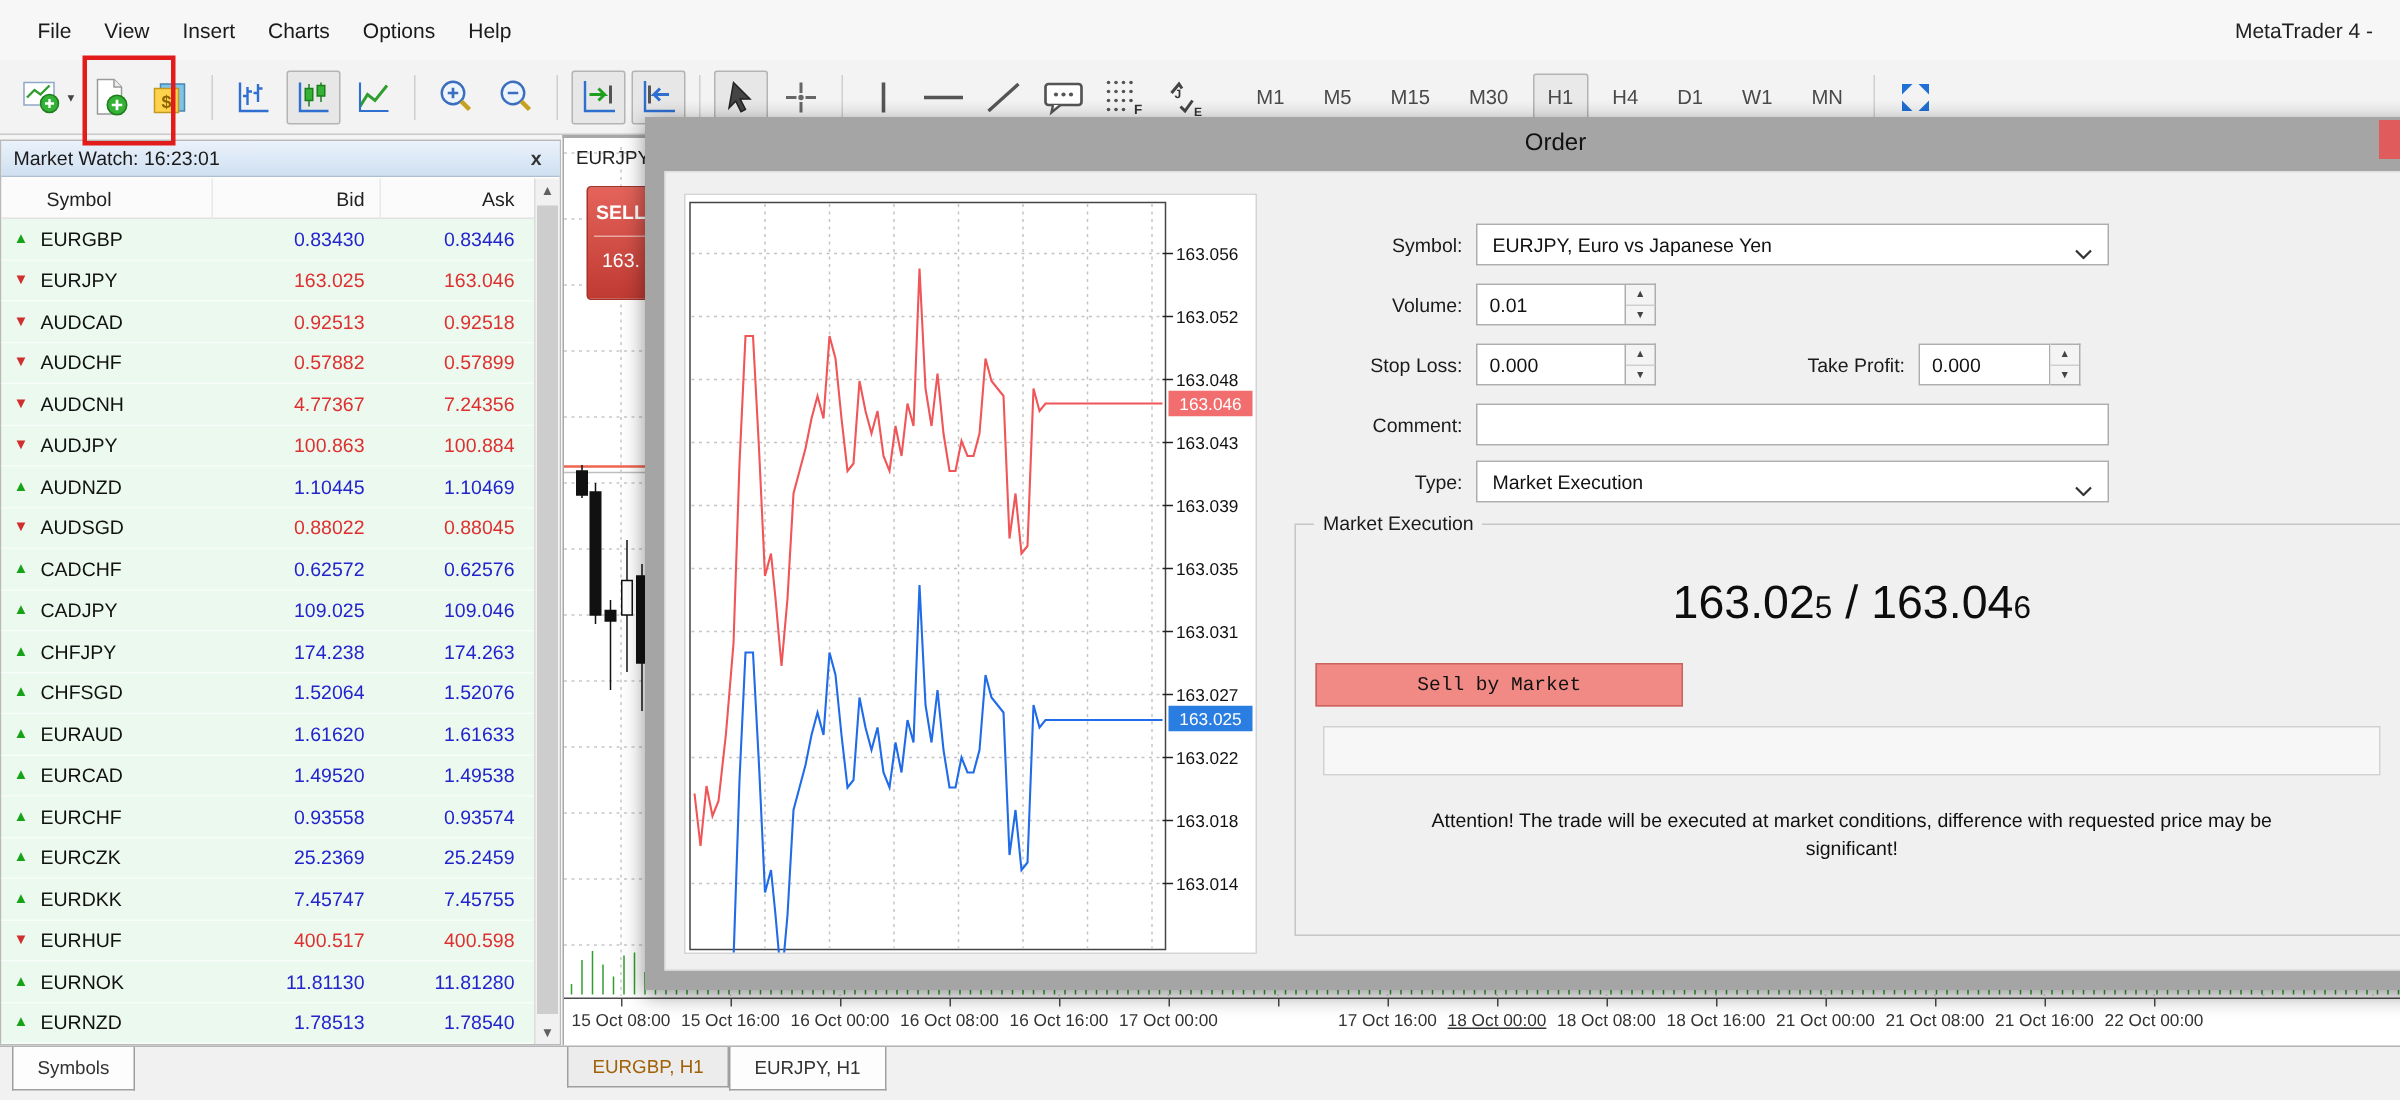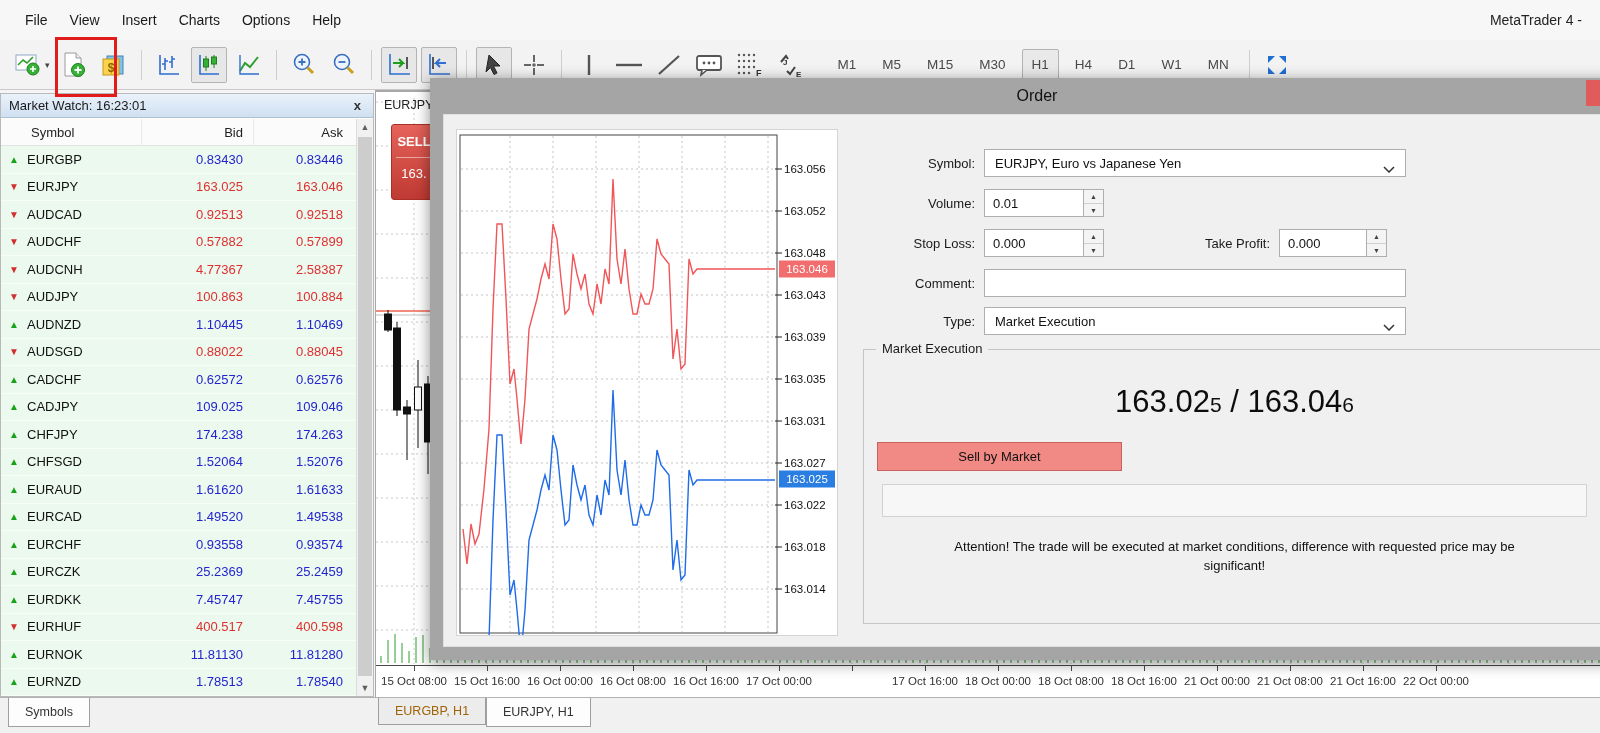--- a/index.html
+++ b/index.html
@@ -606,7 +606,7 @@
           <span class="mw-arrow down">▼</span>
           <span class="mw-sym">AUDCNH</span>
           <span class="mw-bid pr-down">4.77367</span>
-          <span class="mw-ask pr-down">2.58387</span>
+          <span class="mw-ask pr-down">7.24356</span>
         </div>
         <div class="mw-row">
           <span class="mw-arrow down">▼</span>

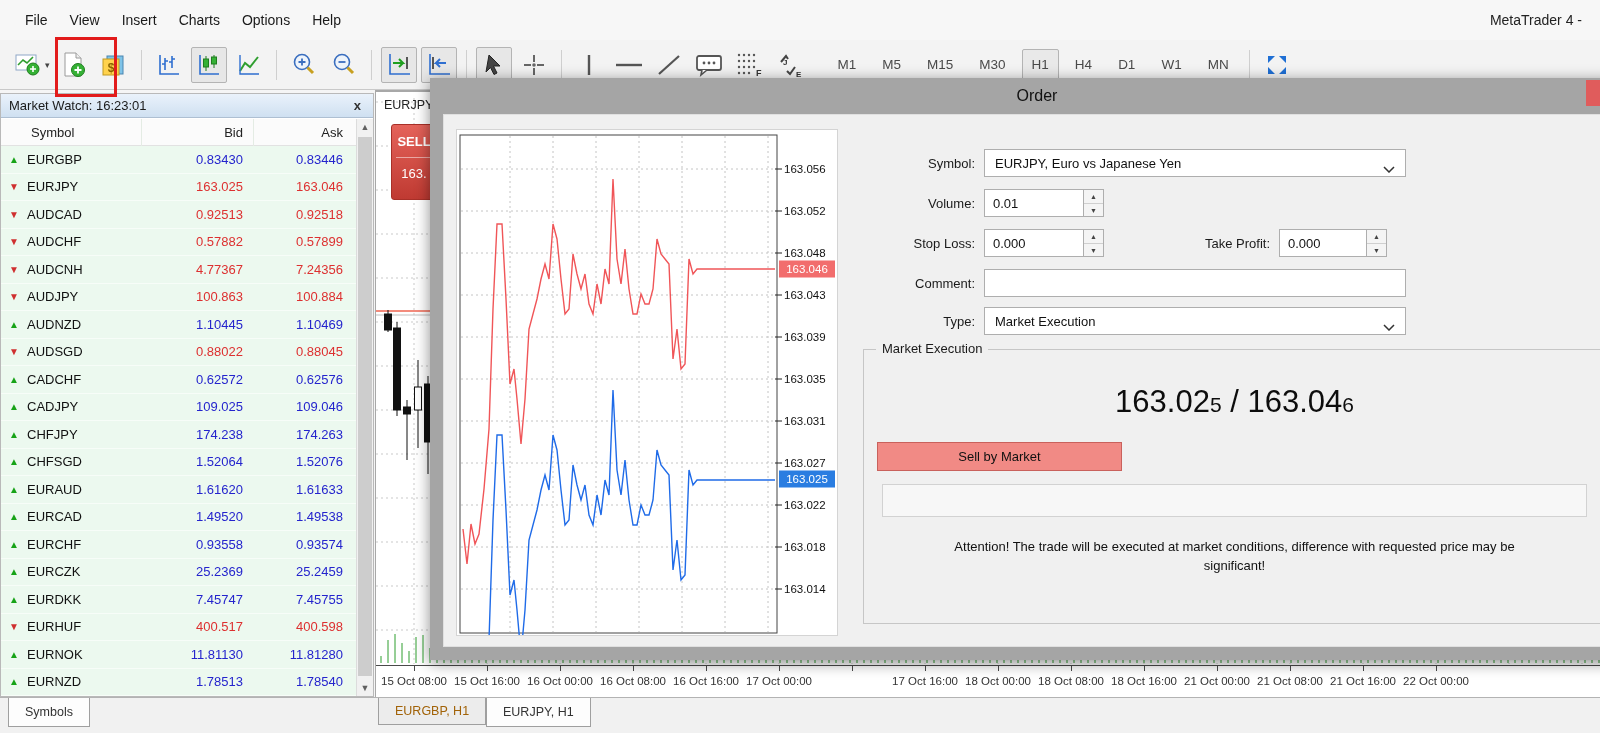--- a/index.html
+++ b/index.html
@@ -89,7 +89,7 @@
   #bigprice { position:absolute; left:0; right:0; top:34px; text-align:center; font-size:31px; color:#0d0d0d; }
   #bigprice .small { font-size:21px; }
   .mkbtn { position:absolute; top:92px; width:245px; height:29px; display:flex; align-items:center; justify-content:center; font-size:13px; color:#111; }
-  #sell-btn { left:13px; background:#f18a85; border:1px solid #c9615c; }
+  #sell-btn { left:13px; background:#f18a85; border:1px solid #c9615c;font-family:Liberation Mono, monospace; }
   #buy-btn { left:290px; background:#aac7ee; border:1px solid #7d9fcb; }
   #result-box { position:absolute; left:18px; right:18px; top:134px; height:33px; background:#f7f7f7; border:1px solid #d2d2d2; }
   #attention { position:absolute; left:50%; transform:translateX(-50%); top:188px; width:566px; text-align:center; font-size:13px; color:#111; line-height:1.45; }

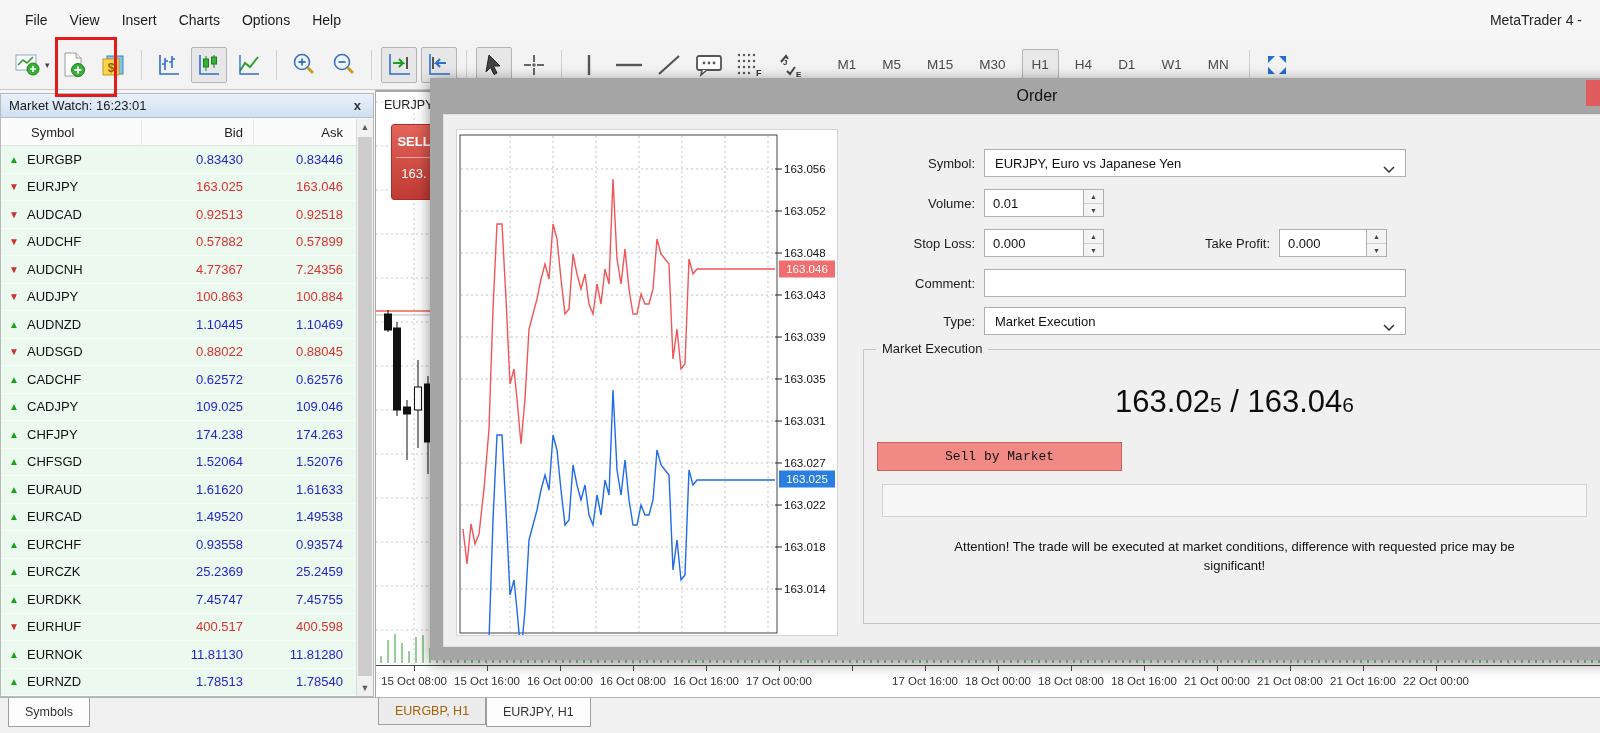--- a/index.html
+++ b/index.html
@@ -548,7 +548,7 @@
         <span class="ttick" style="left: 476px;"></span>
         <span class="tlabel" style="left: 549px;">17 Oct 16:00</span>
         <span class="ttick" style="left: 549px;"></span>
-        <span class="tlabel" style="left: 622px;">18 Oct 00:00</span>
+        <span class="tlabel" style="left: 622px; text-decoration: underline;">18 Oct 00:00</span>
         <span class="ttick" style="left: 622px;"></span>
         <span class="tlabel" style="left: 695px;">18 Oct 08:00</span>
         <span class="ttick" style="left: 695px;"></span>

